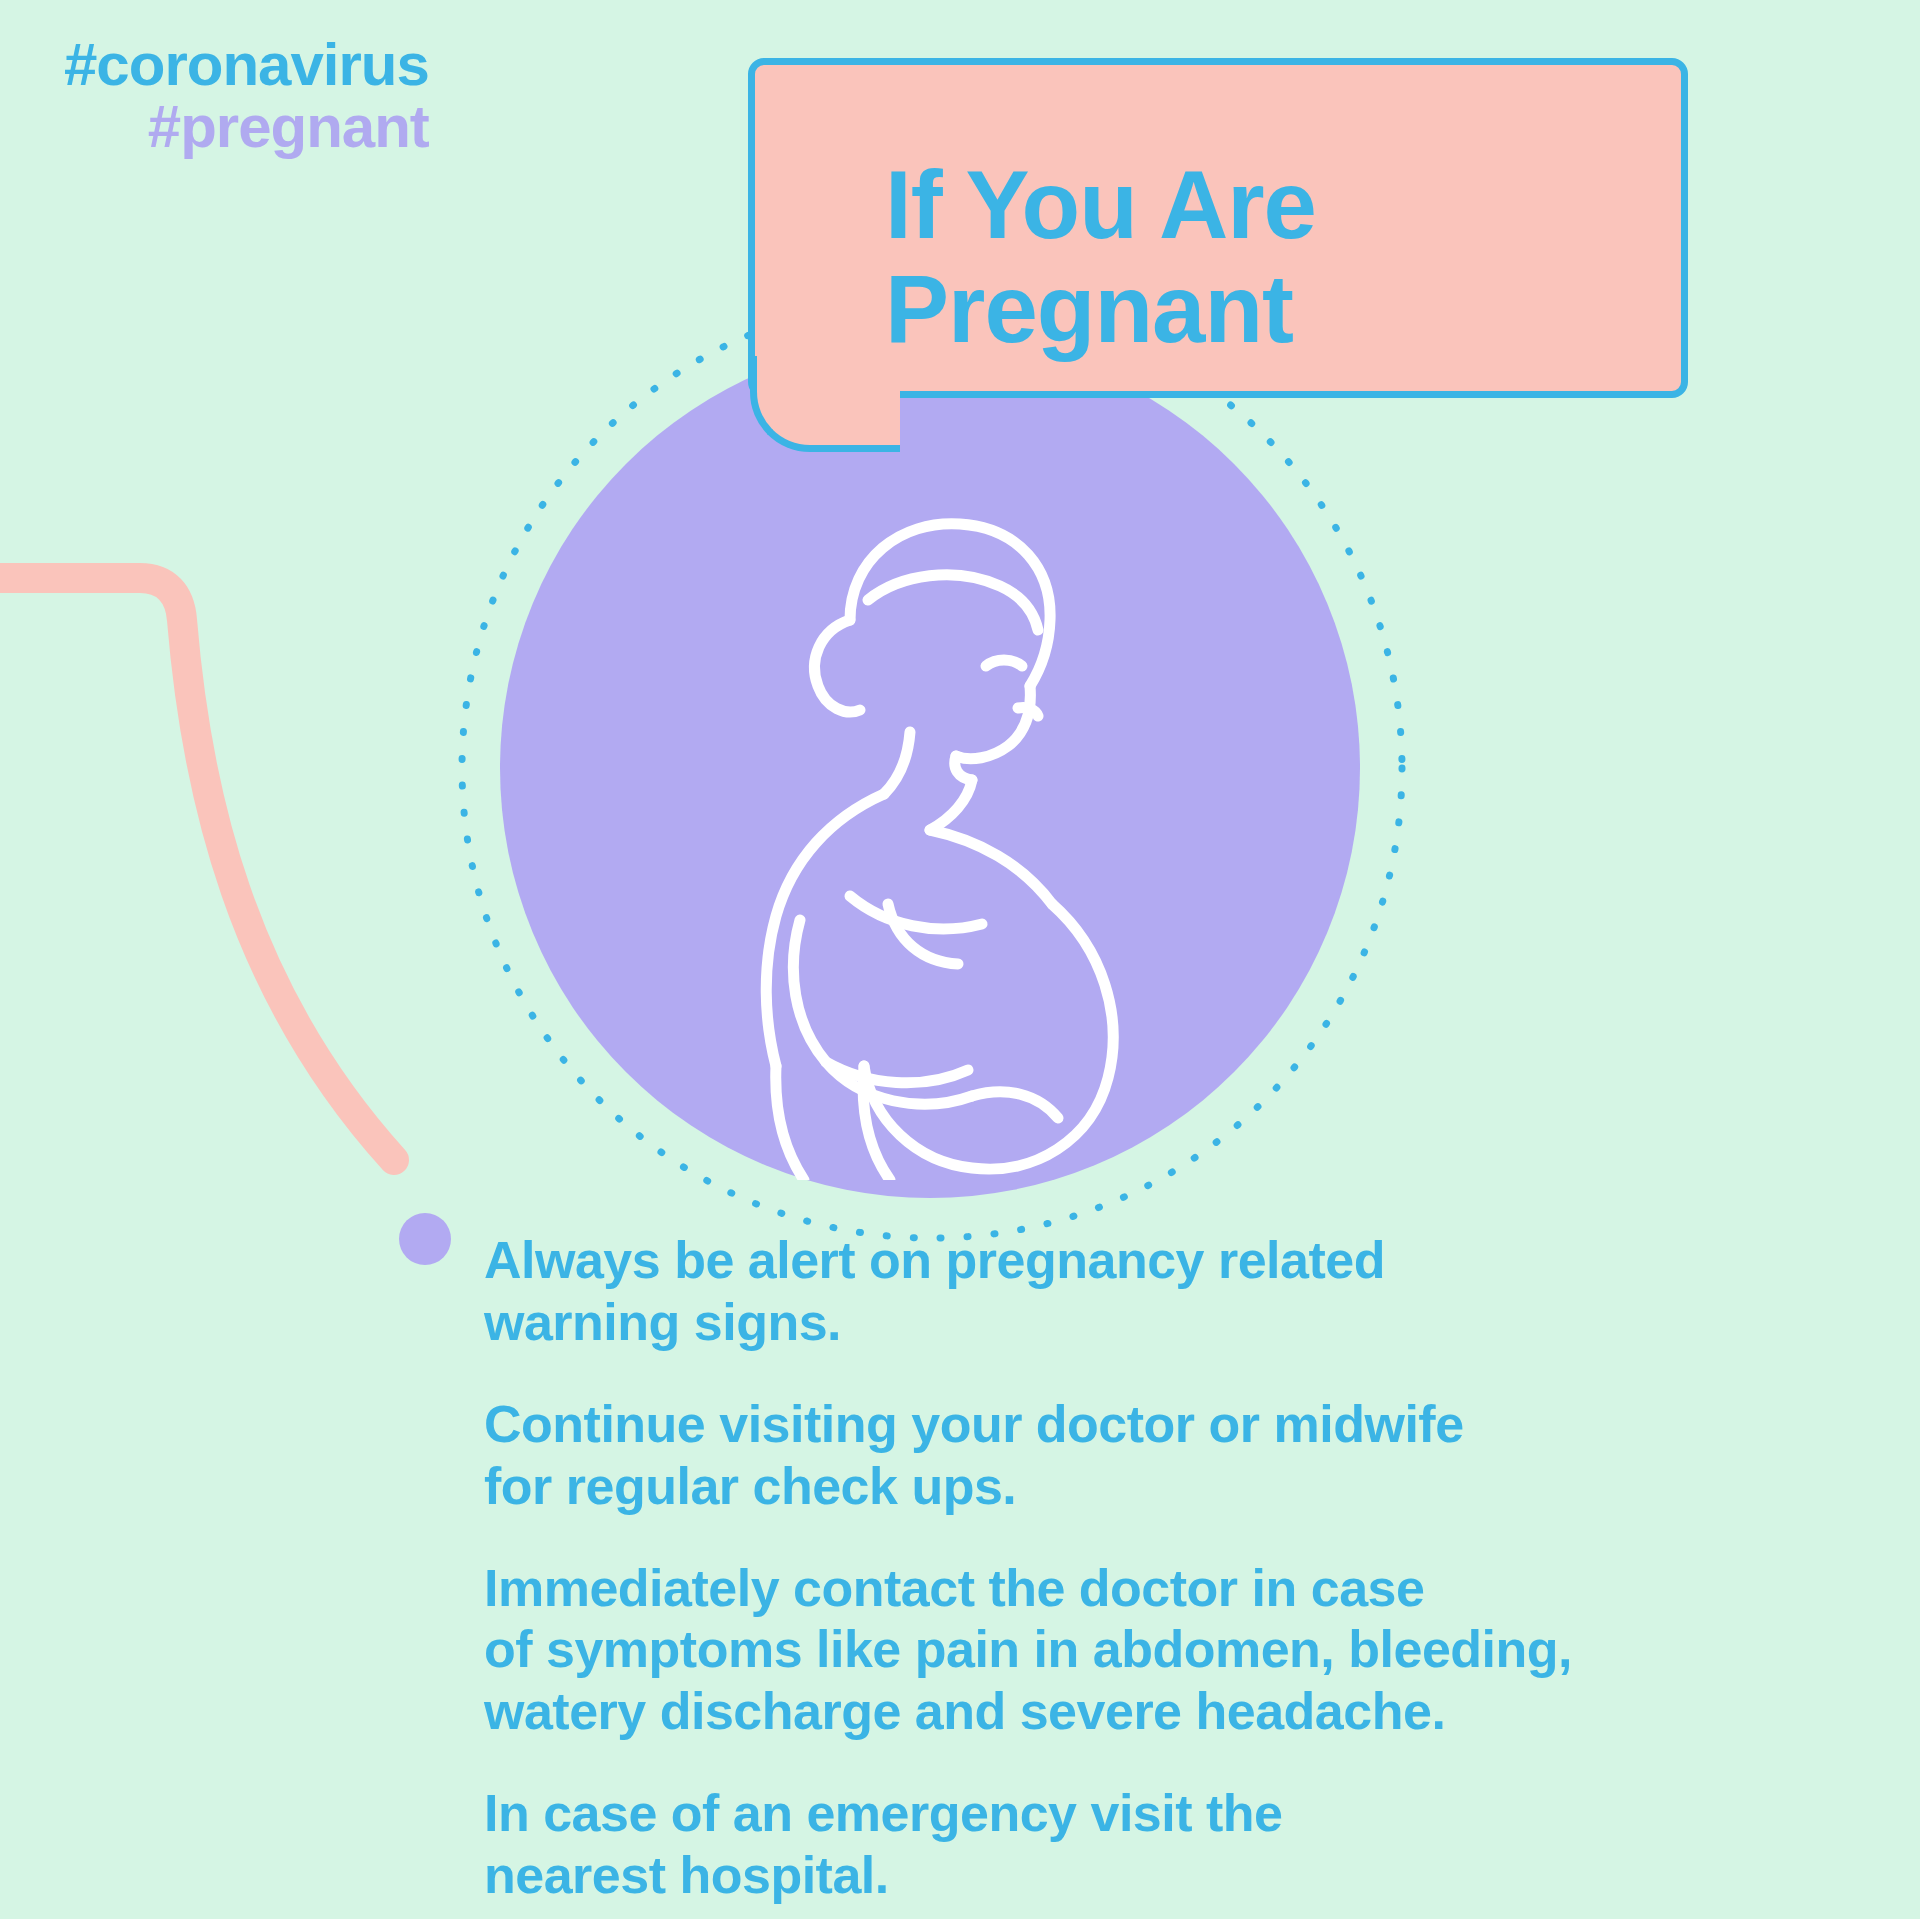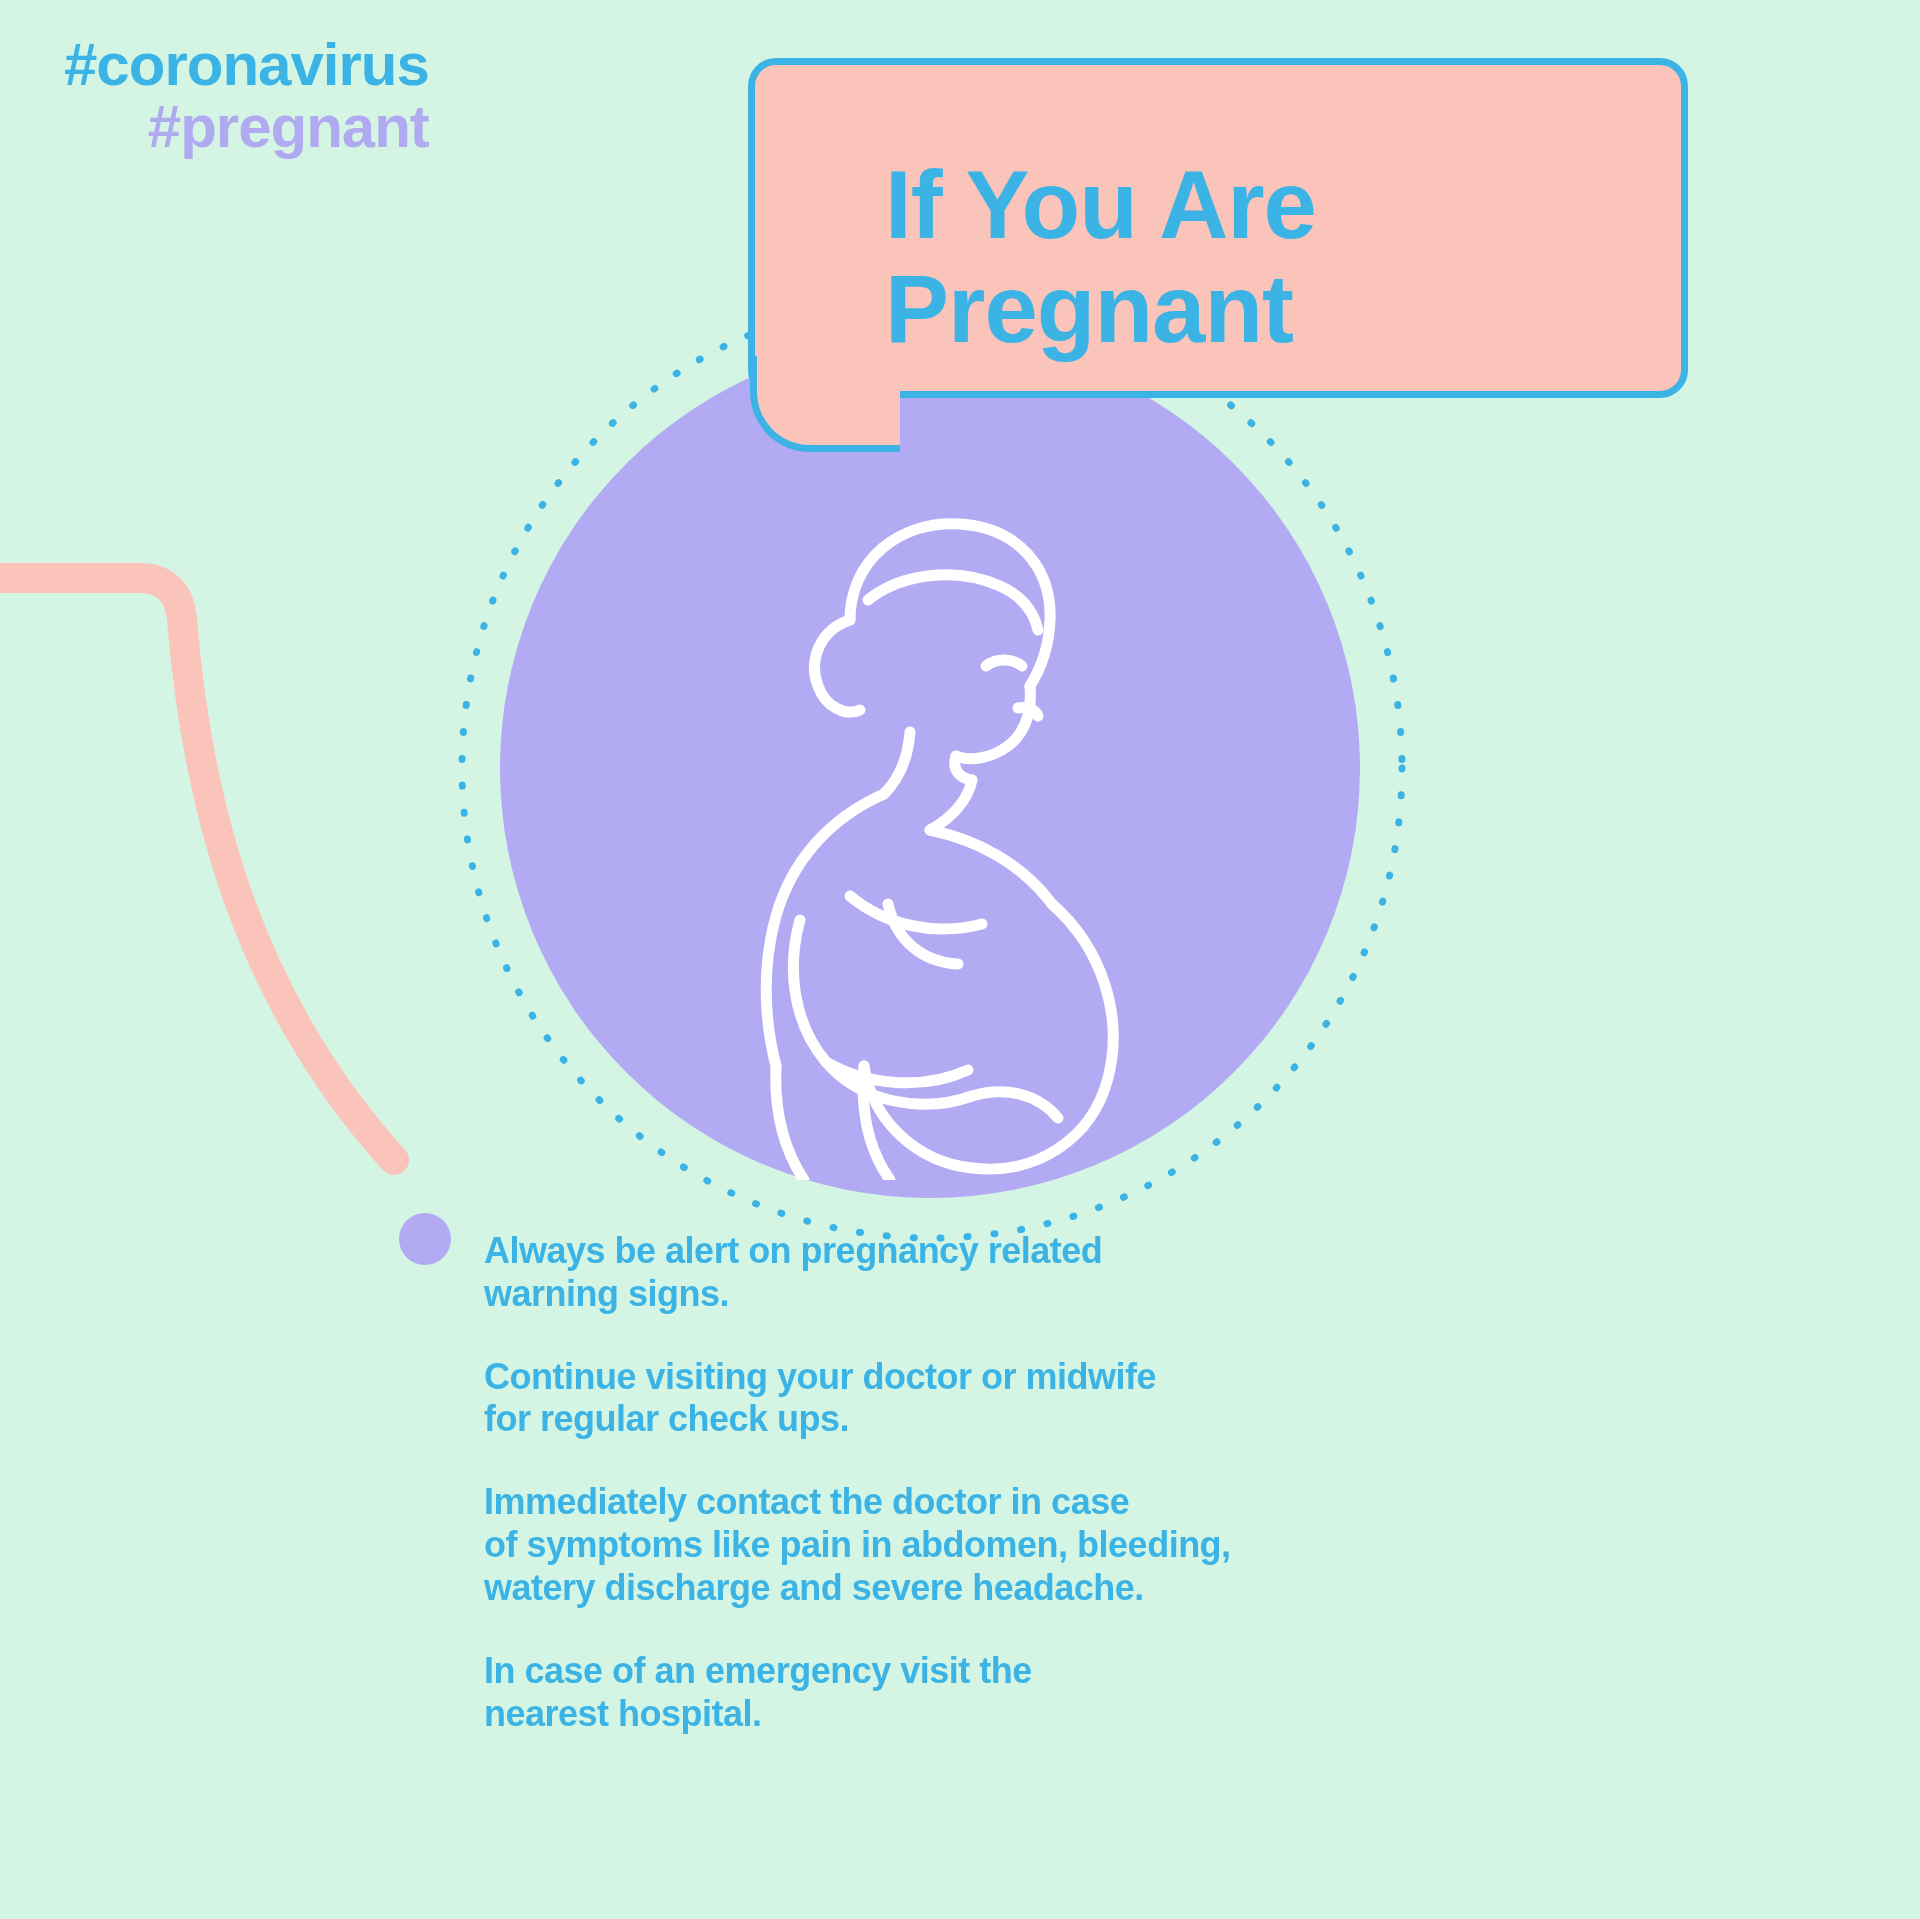--- a/index.html
+++ b/index.html
@@ -48,7 +48,7 @@
     height: 340px;
     background: #fac4bb;
     border: 7px solid #3bb4e5;
-    border-radius: 28px;
+    border-radius: 16px;
     box-sizing: border-box;
   }
   .bubble-title {

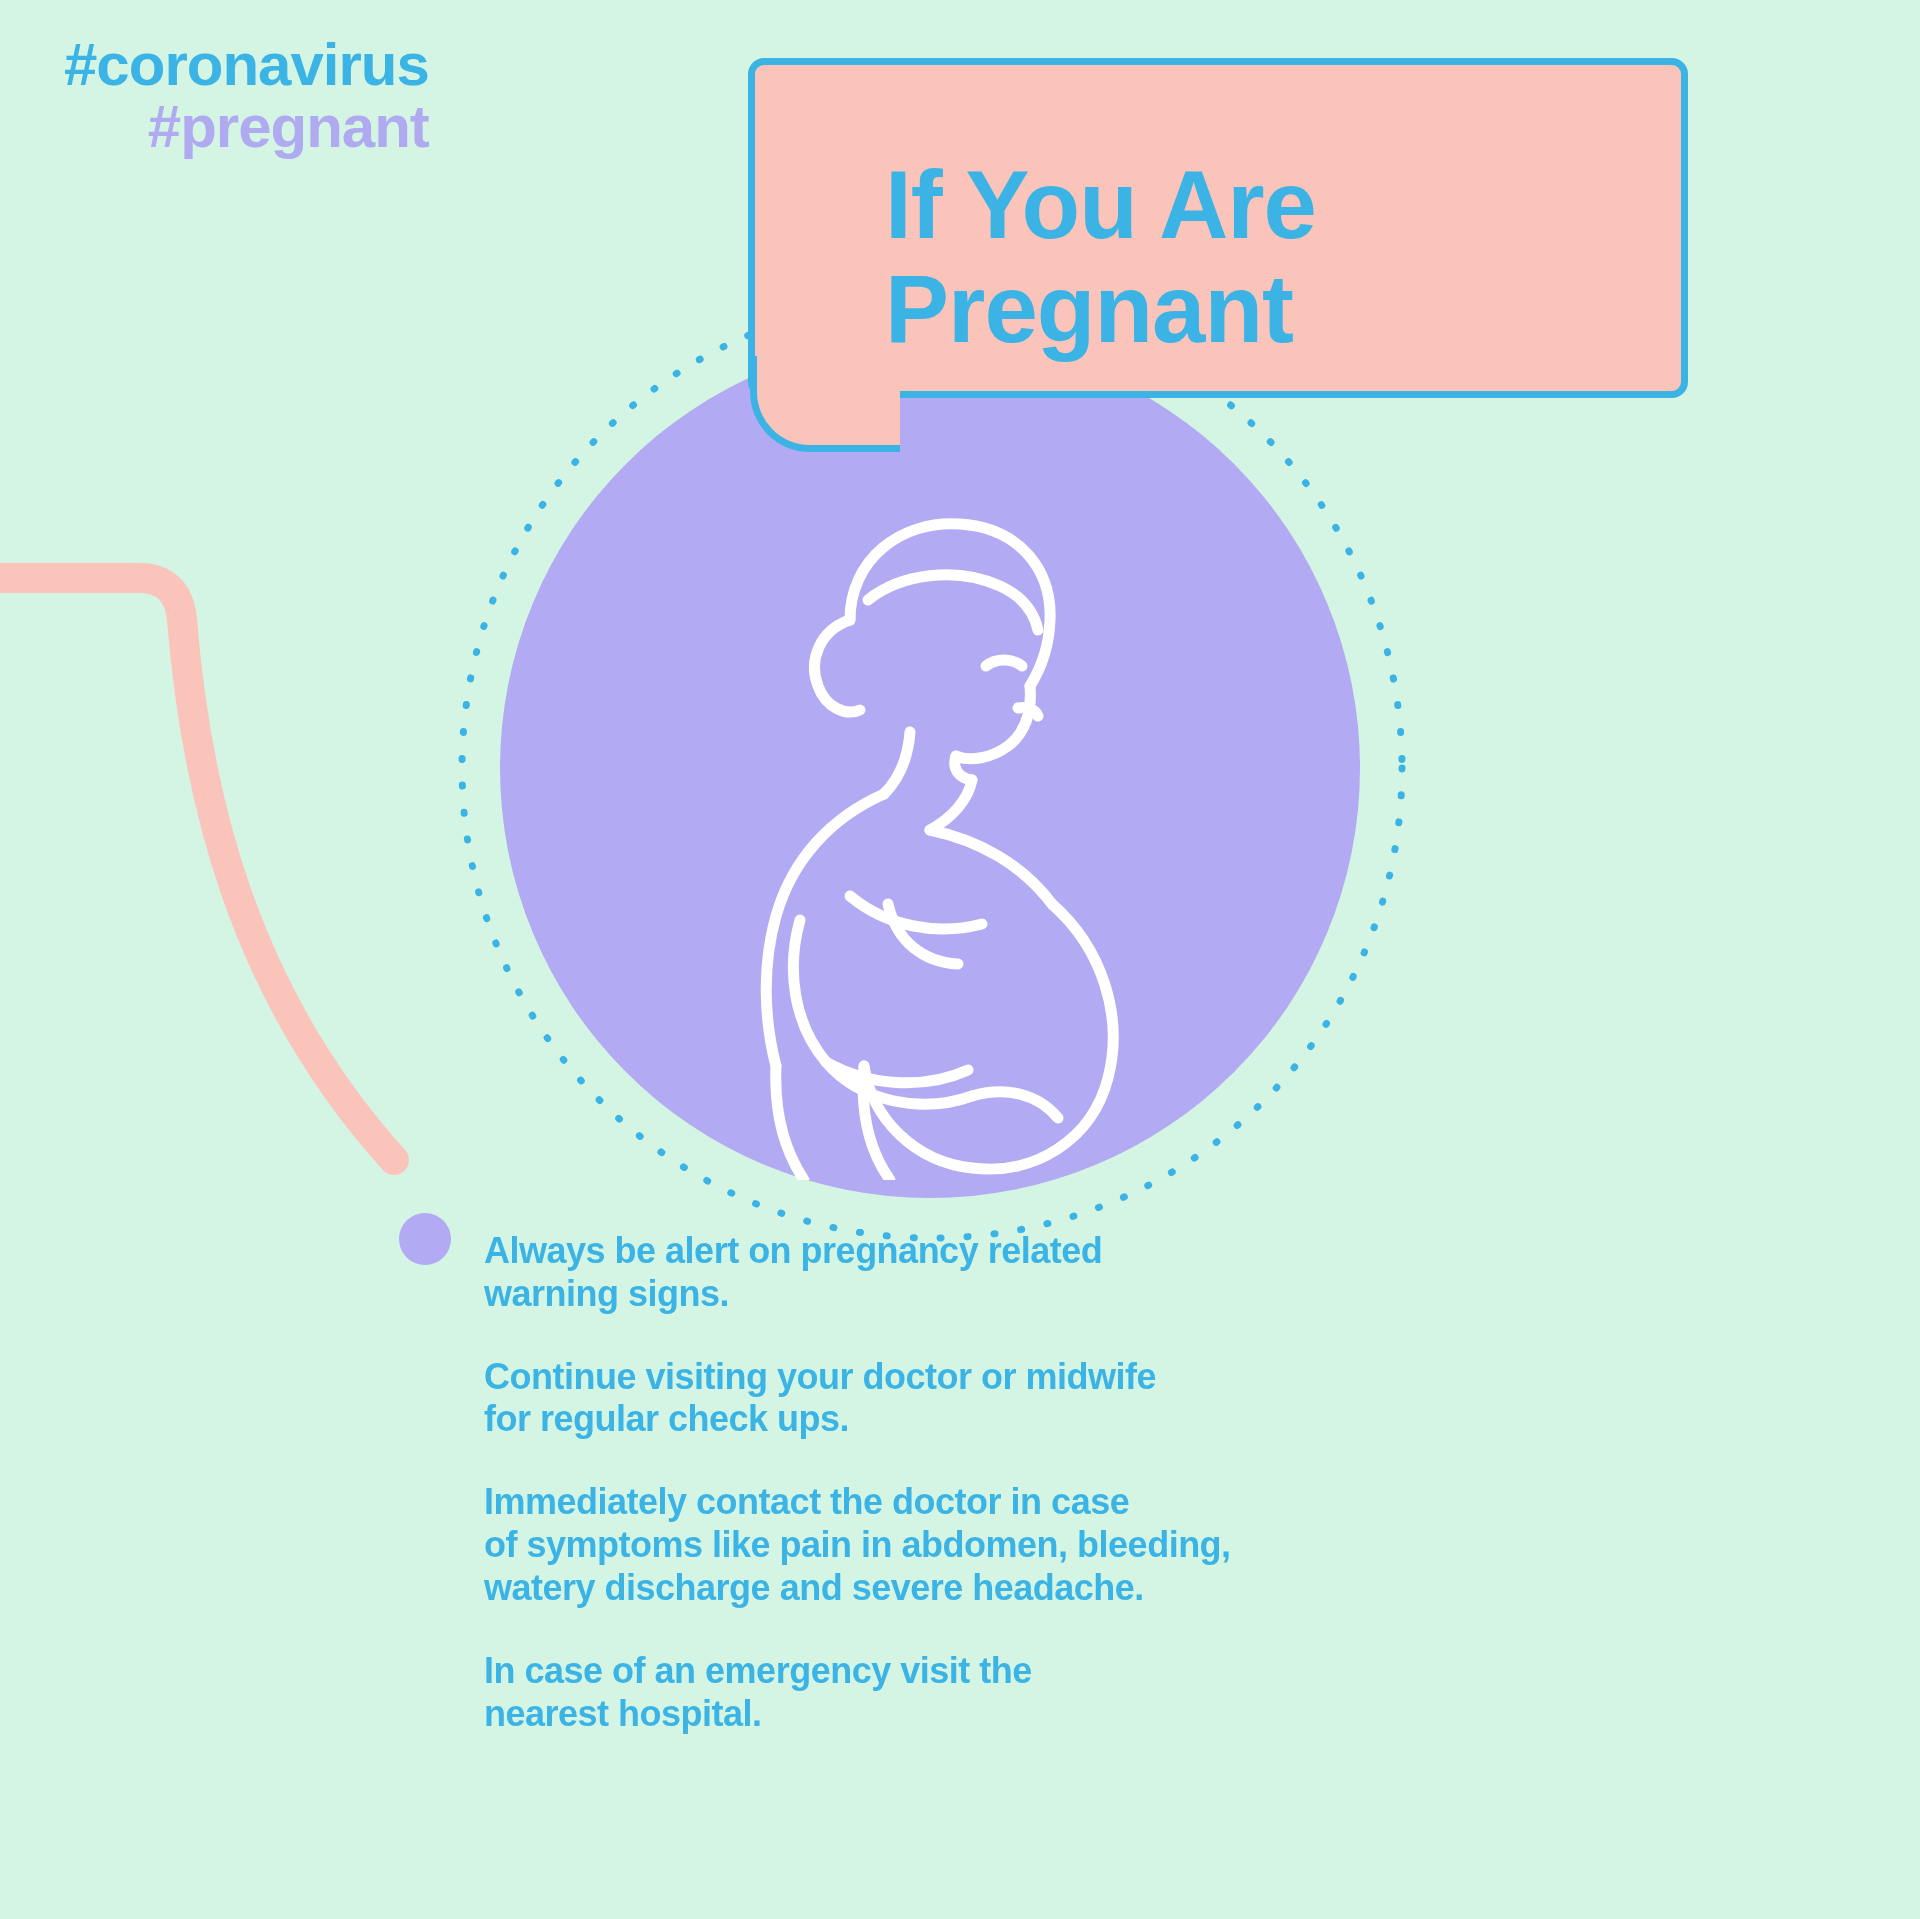--- a/index.html
+++ b/index.html
@@ -137,7 +137,7 @@
   }
   .point {
     color: #3bb4e5;
-    font-size: 36px;
+    font-size: 52px;
     font-weight: bold;
     line-height: 1.19;
     letter-spacing: -0.5px;

